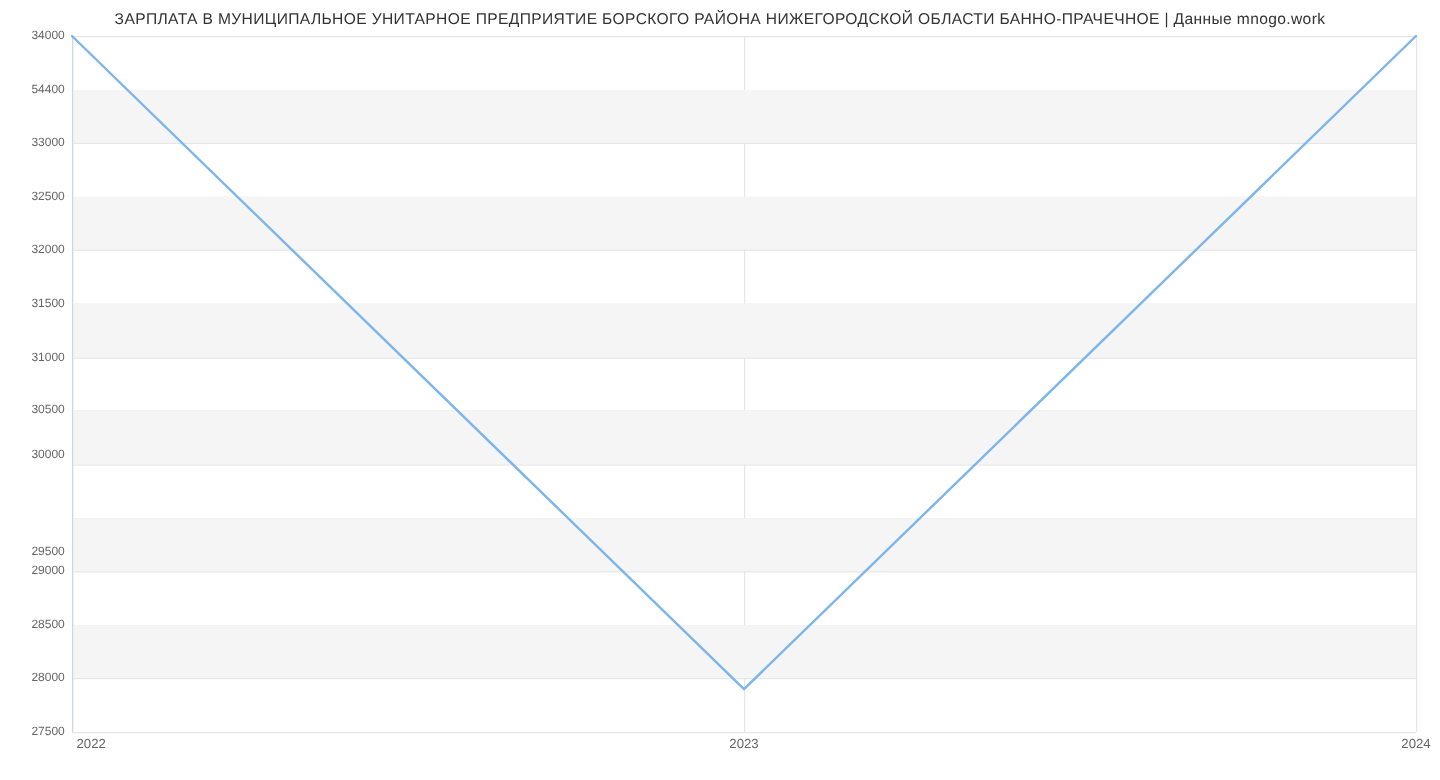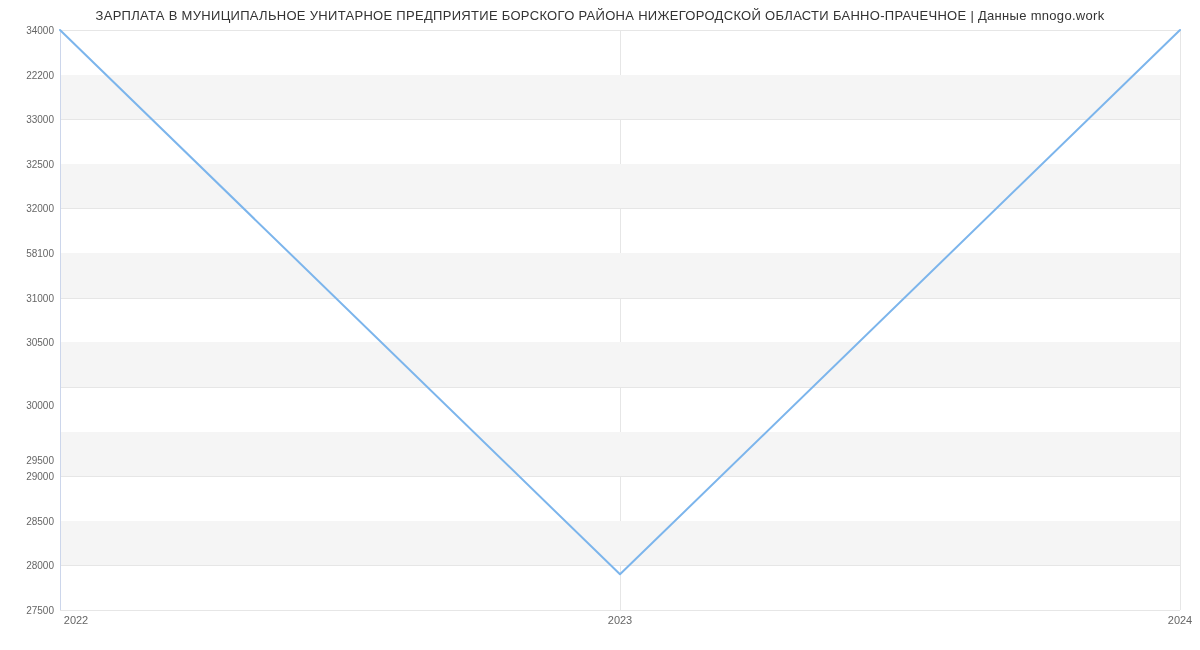--- a/index.html
+++ b/index.html
@@ -135,7 +135,7 @@
     <div class="y-tick-label" style="top: 208.462px;">32000</div>
     <div class="y-tick-label" style="top: 163.846px;">32500</div>
     <div class="y-tick-label" style="top: 119.231px;">33000</div>
-    <div class="y-tick-label" style="top: 74.6154px;">22200</div>
+    <div class="y-tick-label" style="top: 74.6154px;">54400</div>
     <div class="y-tick-label" style="top: 30px;">34000</div>
     <div class="x-tick-label" style="left: 76px;">2022</div>
     <div class="x-tick-label" style="left: 620px;">2023</div>

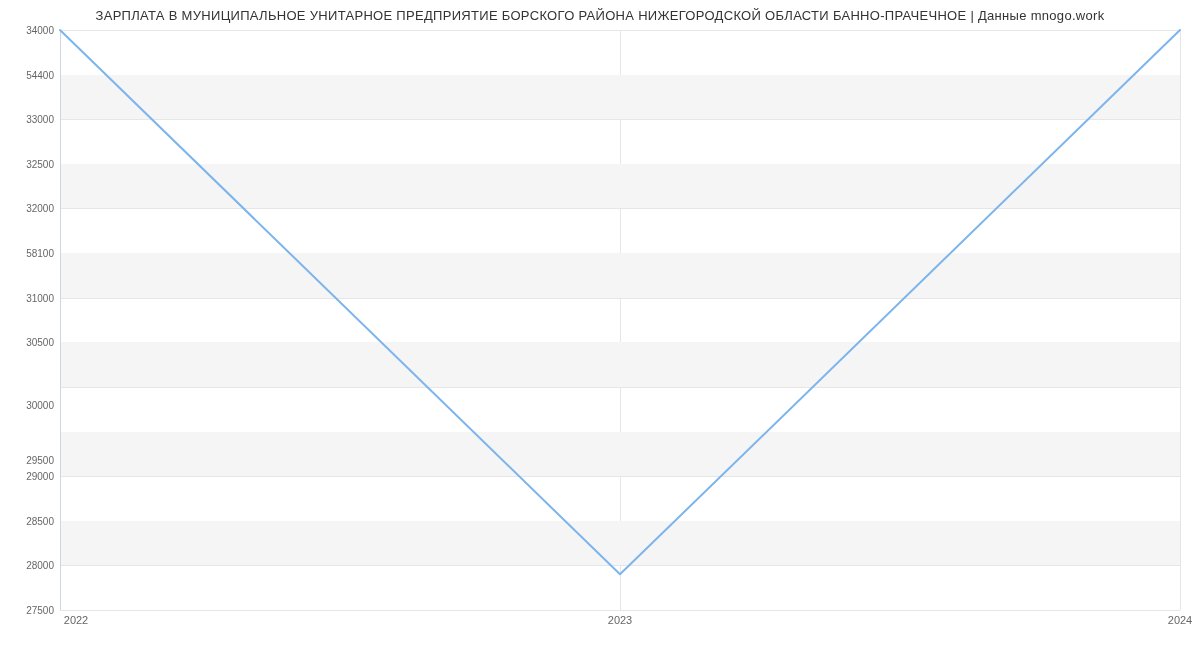--- a/index.html
+++ b/index.html
@@ -131,7 +131,7 @@
     <div class="y-tick-label" style="top: 405px;">30000</div>
     <div class="y-tick-label" style="top: 342.308px;">30500</div>
     <div class="y-tick-label" style="top: 297.692px;">31000</div>
-    <div class="y-tick-label" style="top: 253.077px;">58100</div>
+    <div class="y-tick-label" style="top: 253.077px;">31500</div>
     <div class="y-tick-label" style="top: 208.462px;">32000</div>
     <div class="y-tick-label" style="top: 163.846px;">32500</div>
     <div class="y-tick-label" style="top: 119.231px;">33000</div>

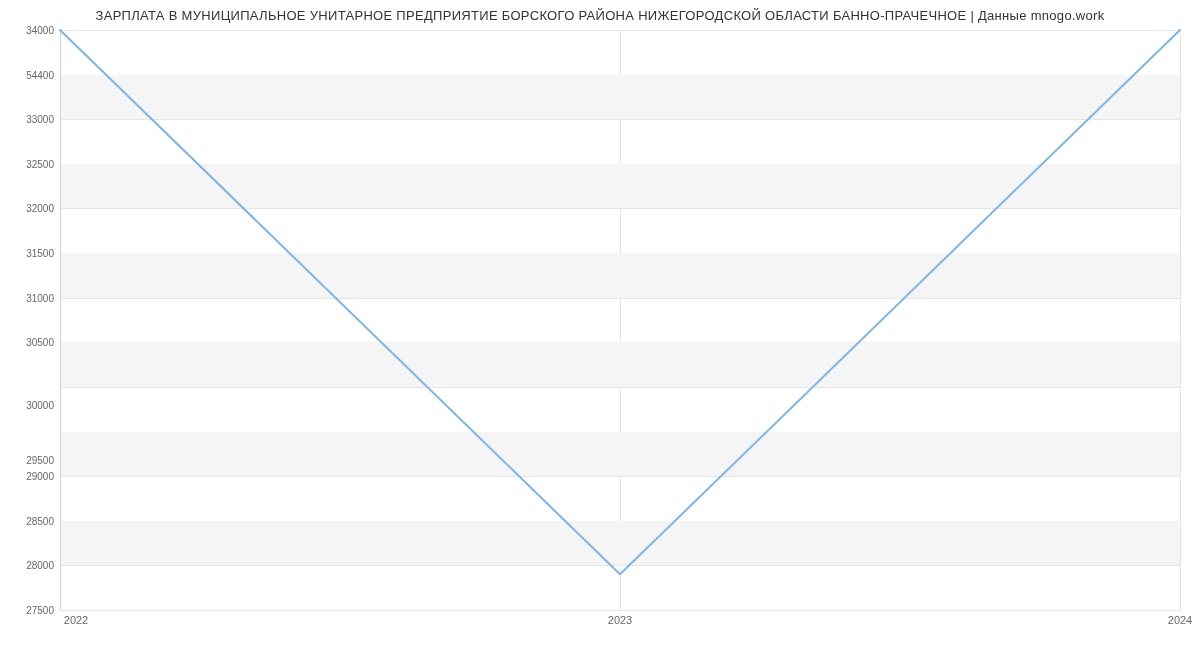--- a/index.html
+++ b/index.html
@@ -128,7 +128,7 @@
     <div class="y-tick-label" style="top: 520.769px;">28500</div>
     <div class="y-tick-label" style="top: 476.154px;">29000</div>
     <div class="y-tick-label" style="top: 431.538px; margin-top: 28px;">29500</div>
-    <div class="y-tick-label" style="top: 405px;">30000</div>
+    <div class="y-tick-label" style="top: 379px;">30000</div>
     <div class="y-tick-label" style="top: 342.308px;">30500</div>
     <div class="y-tick-label" style="top: 297.692px;">31000</div>
     <div class="y-tick-label" style="top: 253.077px;">31500</div>

